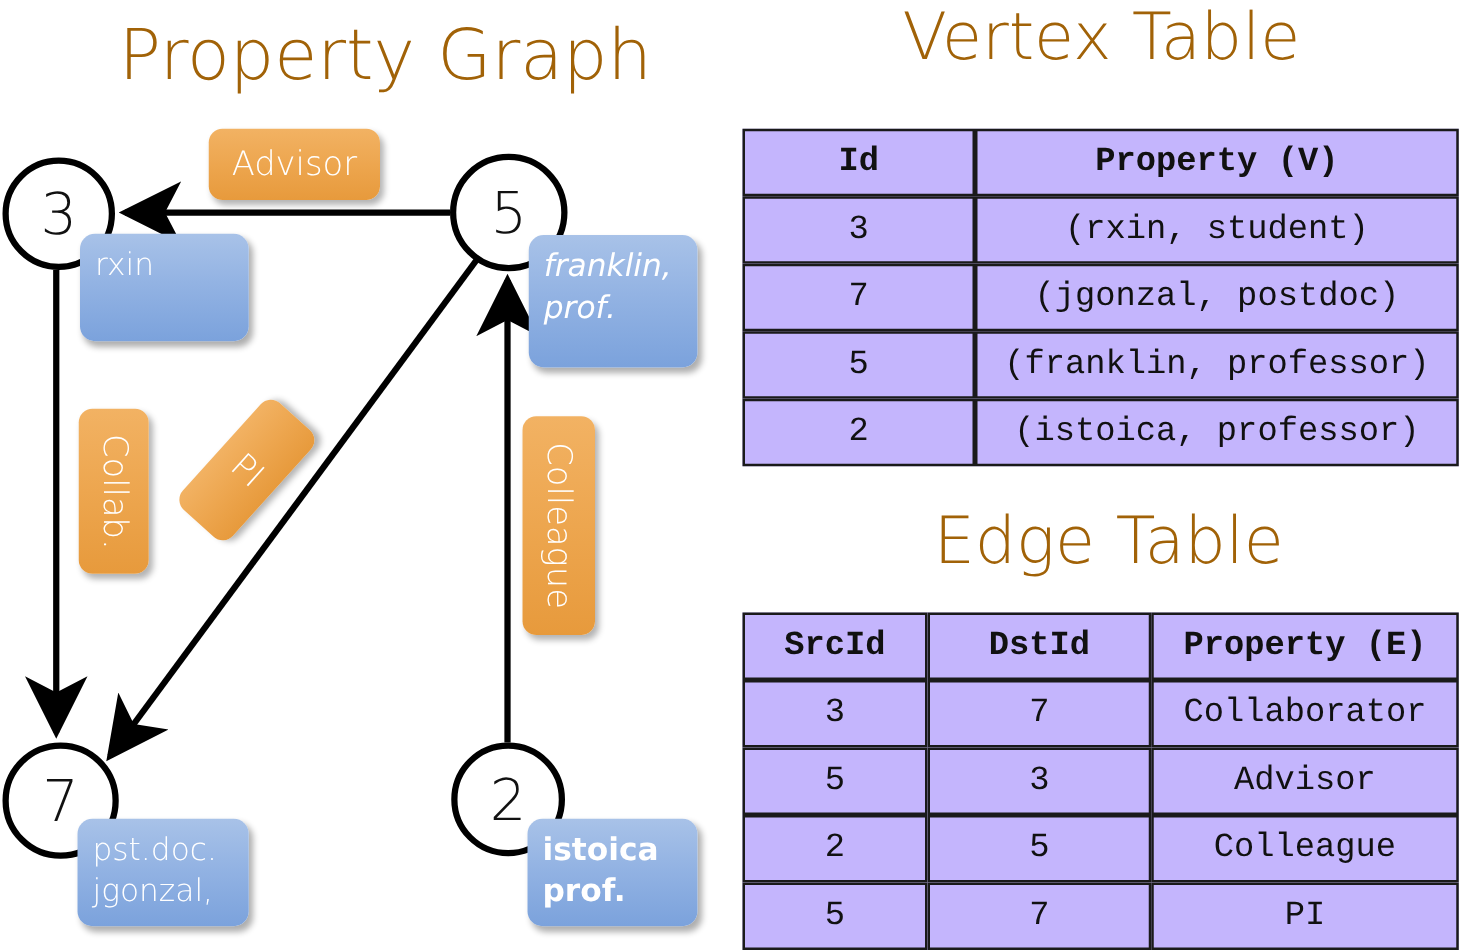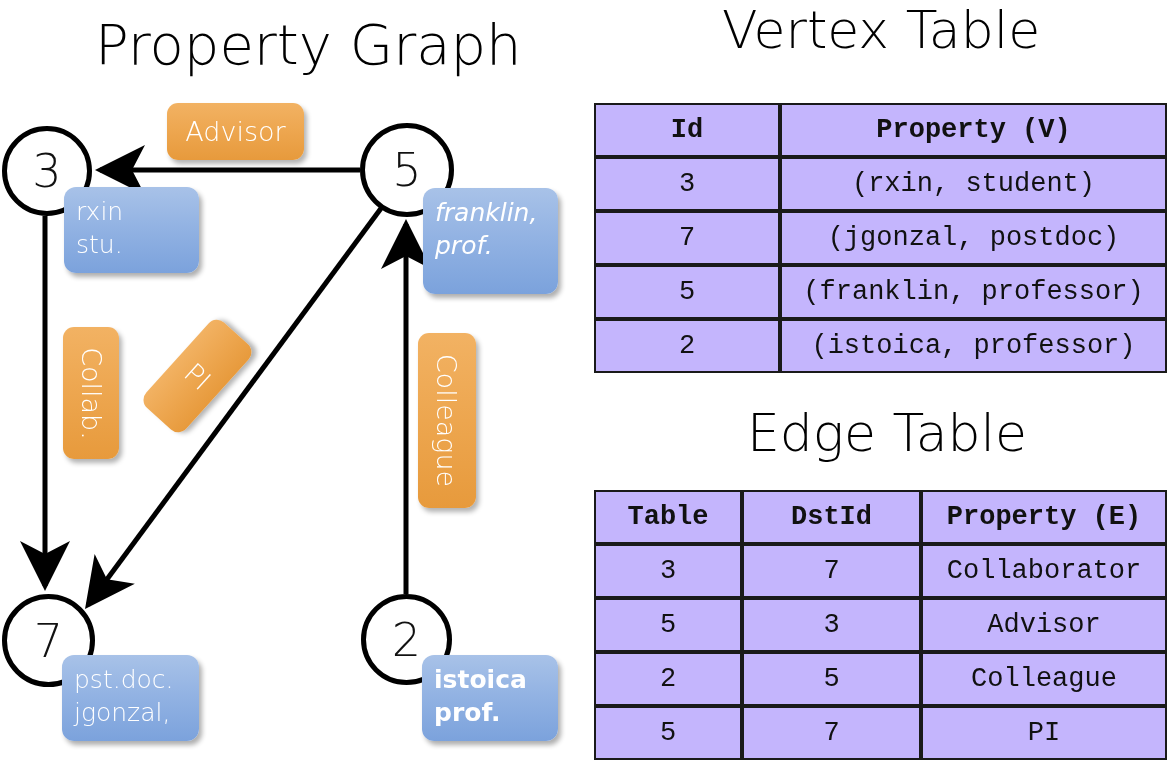--- a/index.html
+++ b/index.html
@@ -17,7 +17,7 @@
     position:absolute;
     font-family:"DejaVu Sans", sans-serif;
     font-weight:300;
-    color:#000000;
+    color:#a16207;
     white-space:nowrap;
     letter-spacing:0px;
   }

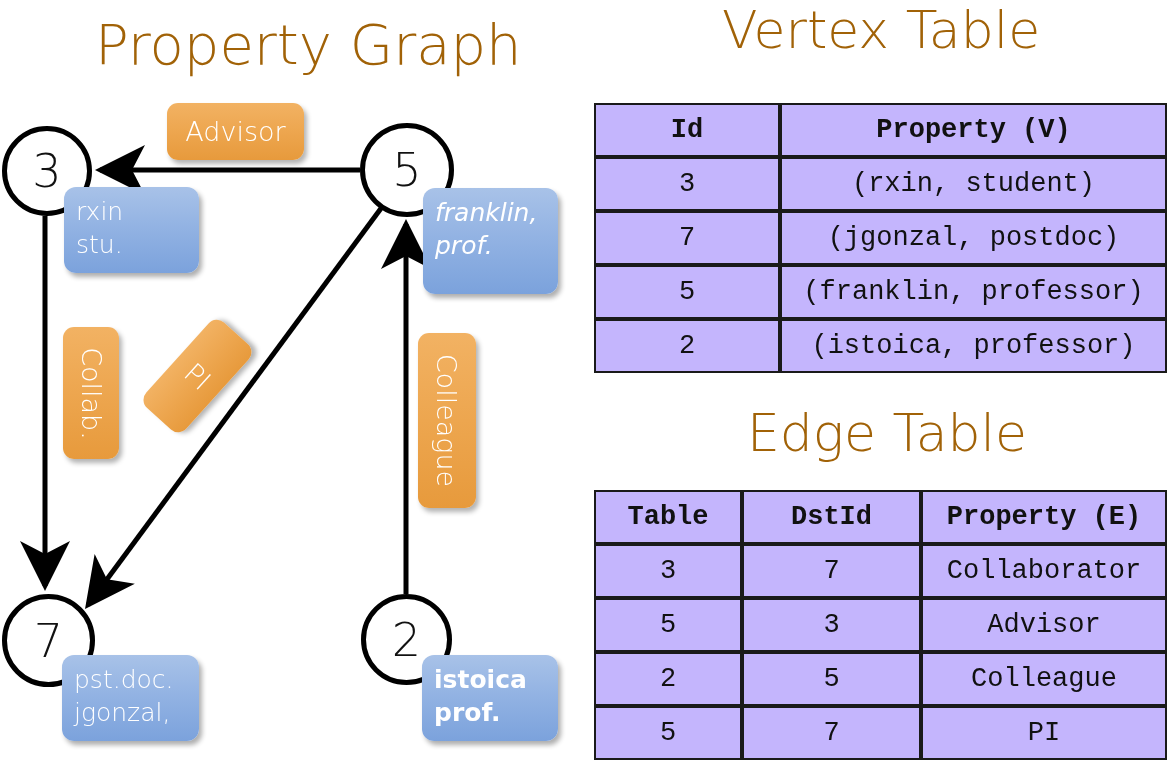--- a/index.html
+++ b/index.html
@@ -147,7 +147,6 @@
 
   <div class="prop-box" style="left:64px;top:187px;width:135px;height:86px;">
     <span>rxin</span>
-    <span>stu.</span>
   </div>
   <div class="prop-box" style="left:423px;top:188px;width:135px;height:106px;font-style:italic;">
     <span>franklin,</span>

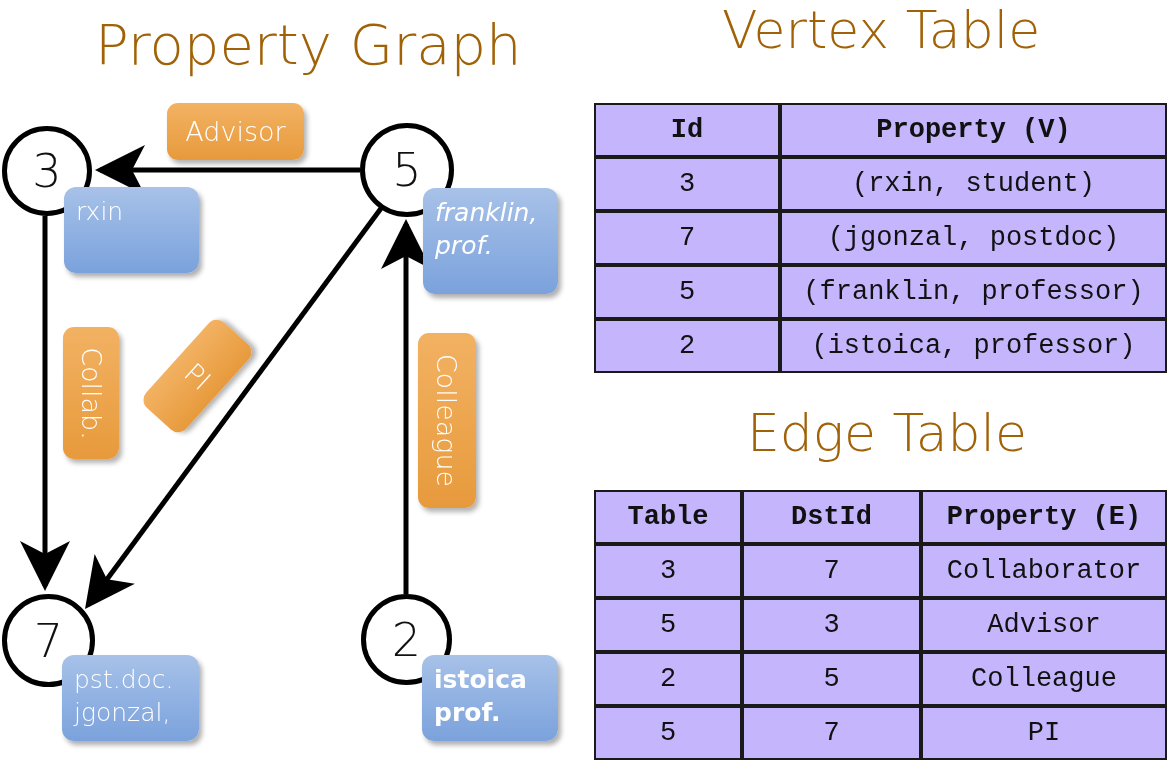--- a/index.html
+++ b/index.html
@@ -222,7 +222,7 @@
       </colgroup>
     <tbody>
       <tr>
-        <td class="hdr">Table</td>
+        <td class="hdr">SrcId</td>
         <td class="hdr sep-right">DstId</td>
         <td class="hdr eprop sep-left">Property (E)</td>
       </tr>

